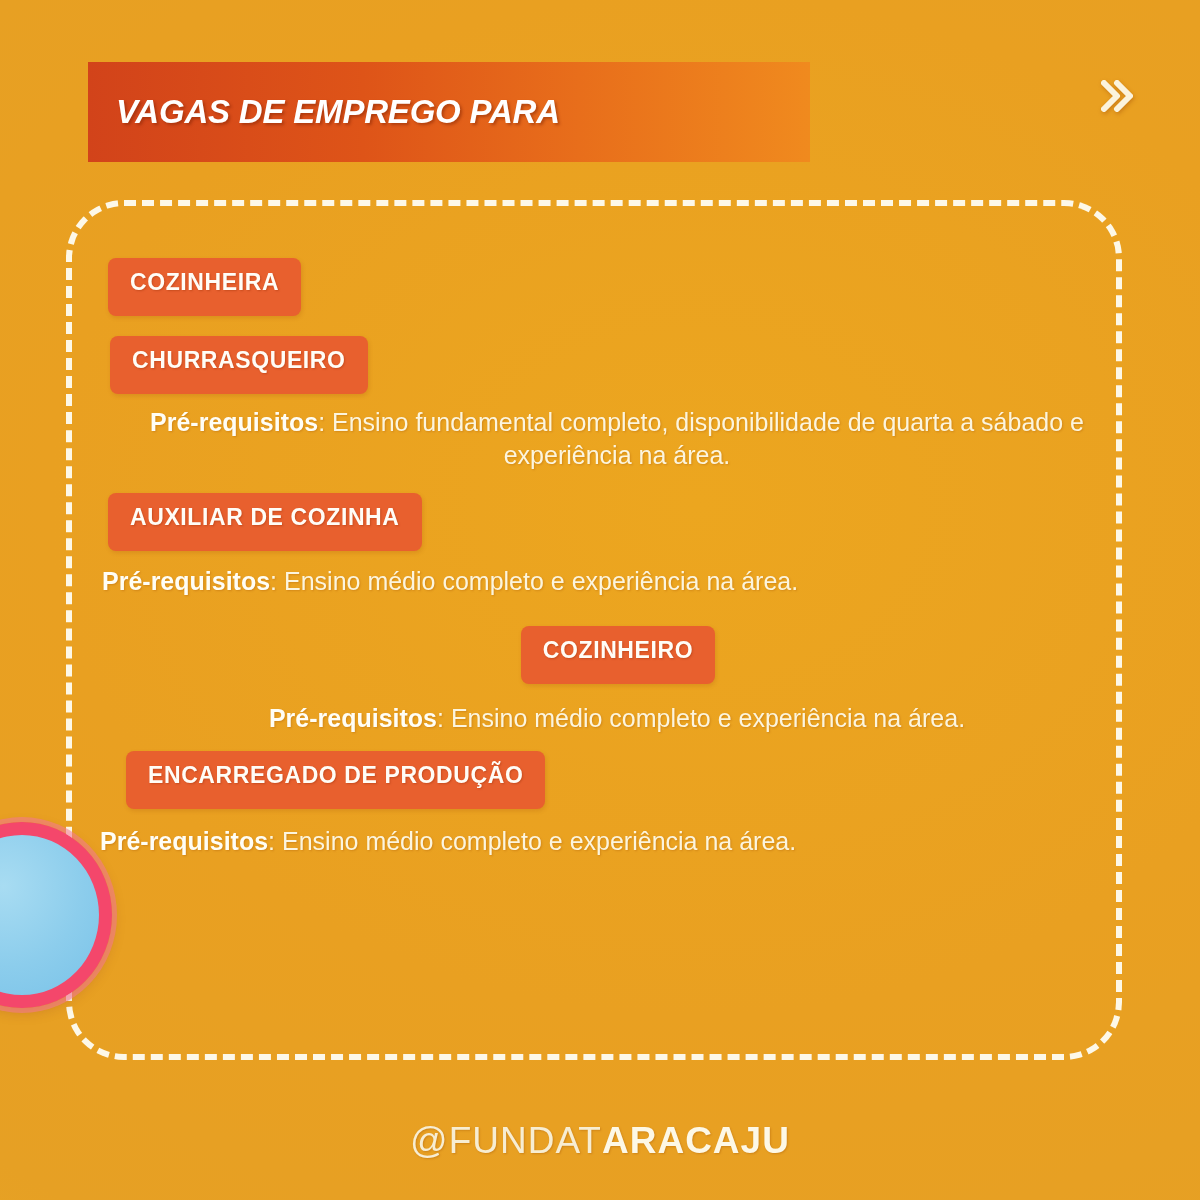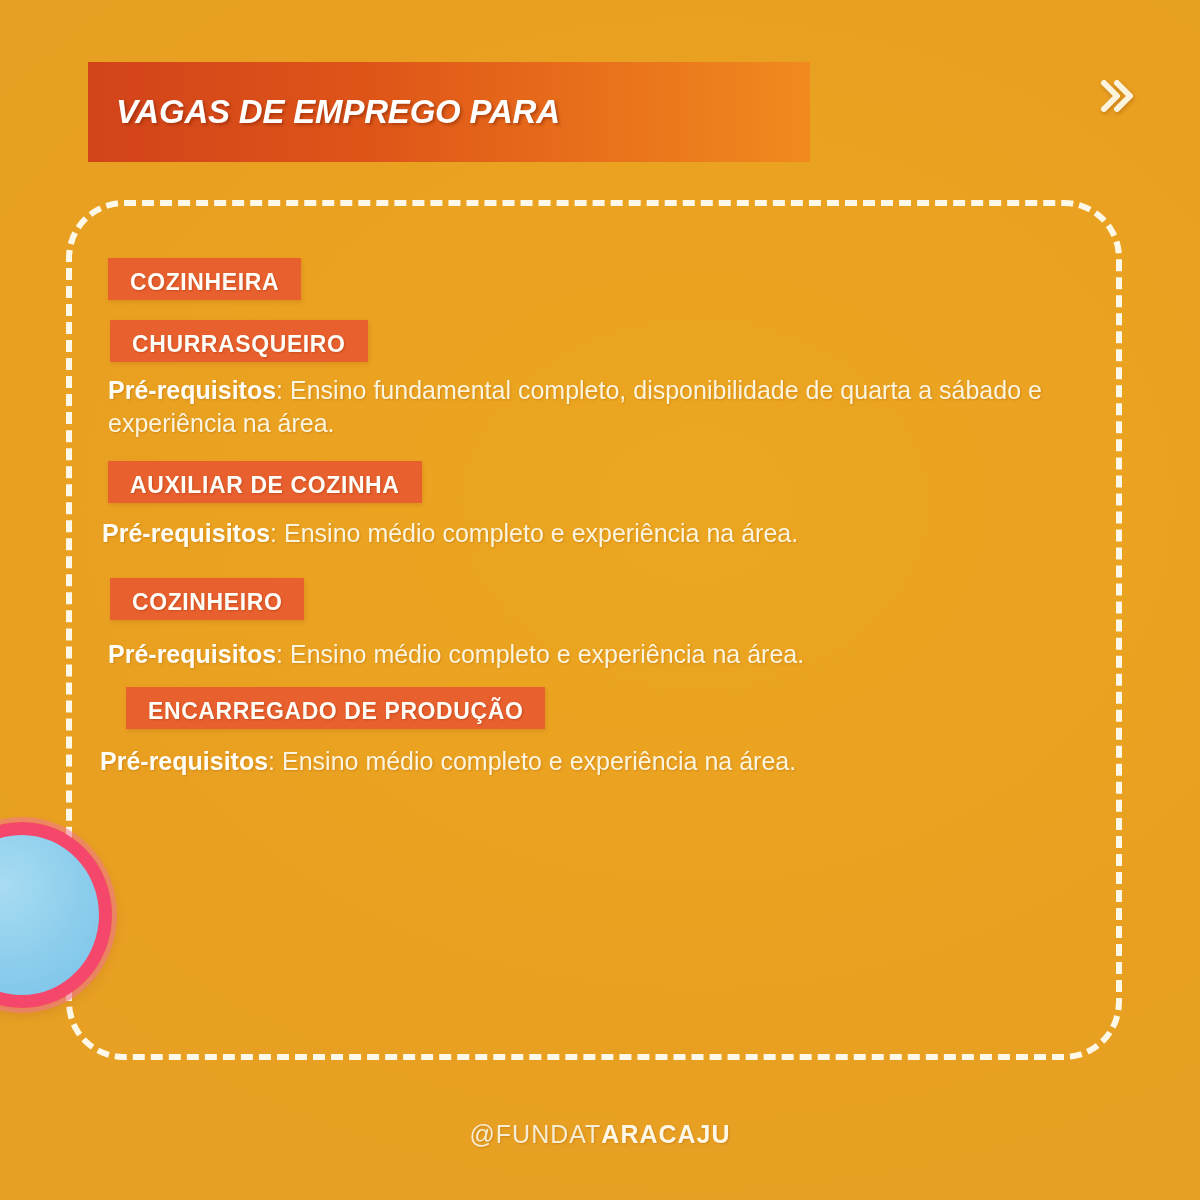--- a/index.html
+++ b/index.html
@@ -71,8 +71,8 @@
     font-size:23px;
     font-weight:bold;
     letter-spacing:0.6px;
-    padding:11px 22px 4px 22px;
-    border-radius:0;
+    padding:11px 22px 20px 22px;
+    border-radius:8px;
     text-shadow:1px 1px 2px rgba(140,40,0,0.35);
     box-shadow:1px 2px 4px rgba(150,60,10,0.18);
     white-space:nowrap;

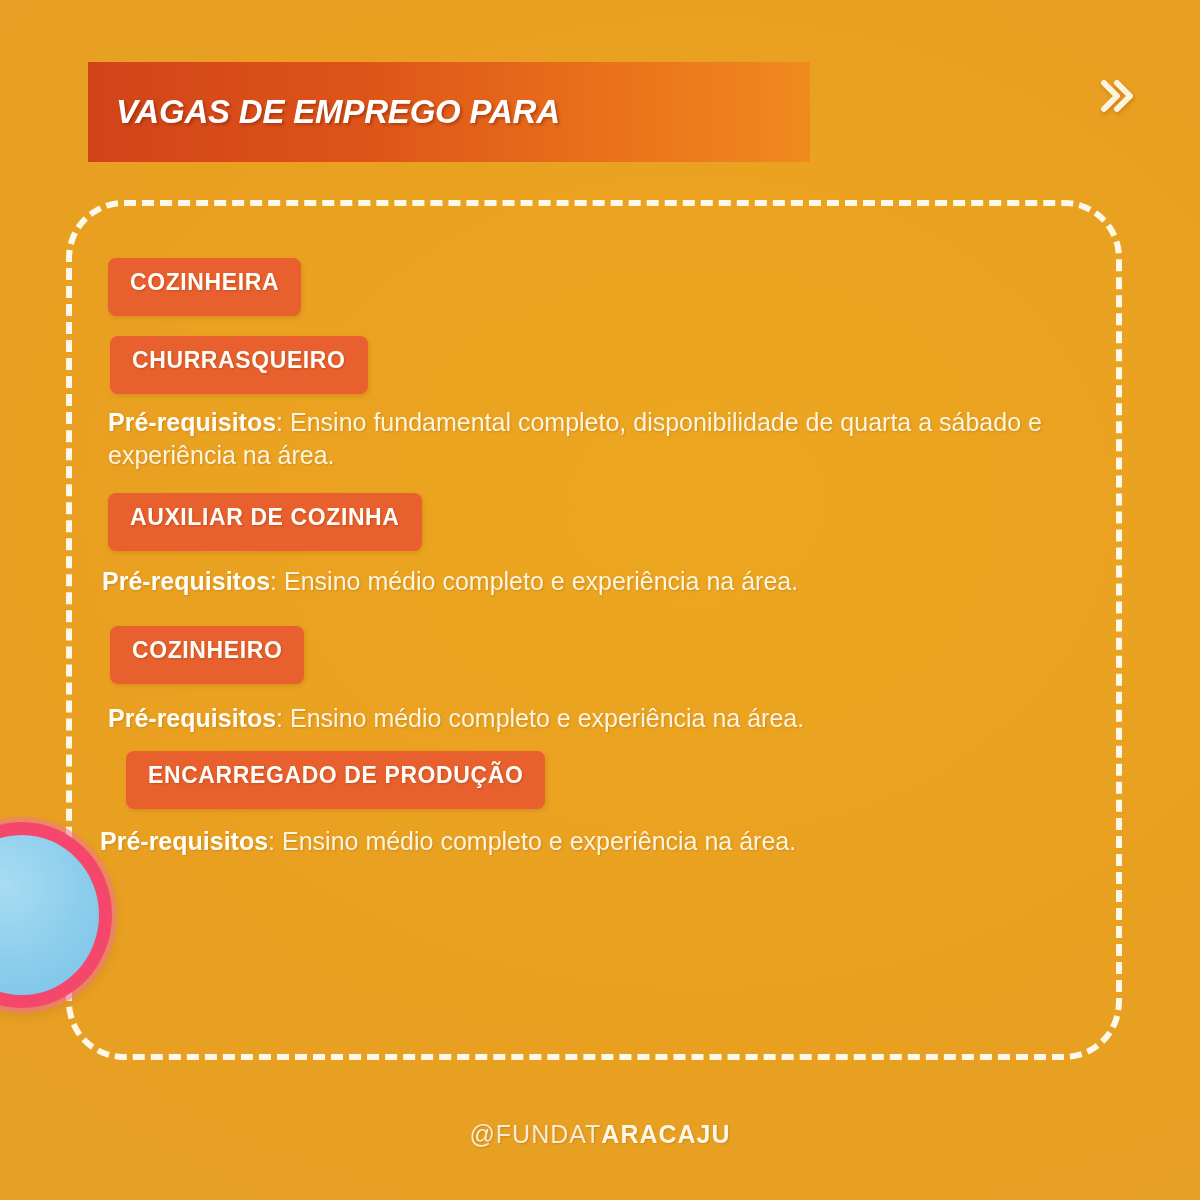--- a/index.html
+++ b/index.html
@@ -92,7 +92,7 @@
   .b0 .job-req { margin-left:-6px; margin-top:11px; }
 
   .b1 { margin-top:20px; margin-left:14px; }
-  .b1 .job-req { margin-left:-2px; margin-top:12px; }
+  .b1 .job-req { margin-left:-2px; margin-top:12px;text-align:center; }
 
   .b2 { margin-top:20px; margin-left:16px; }
   .b2 .job-req { margin-left:-16px; margin-top:14px; }

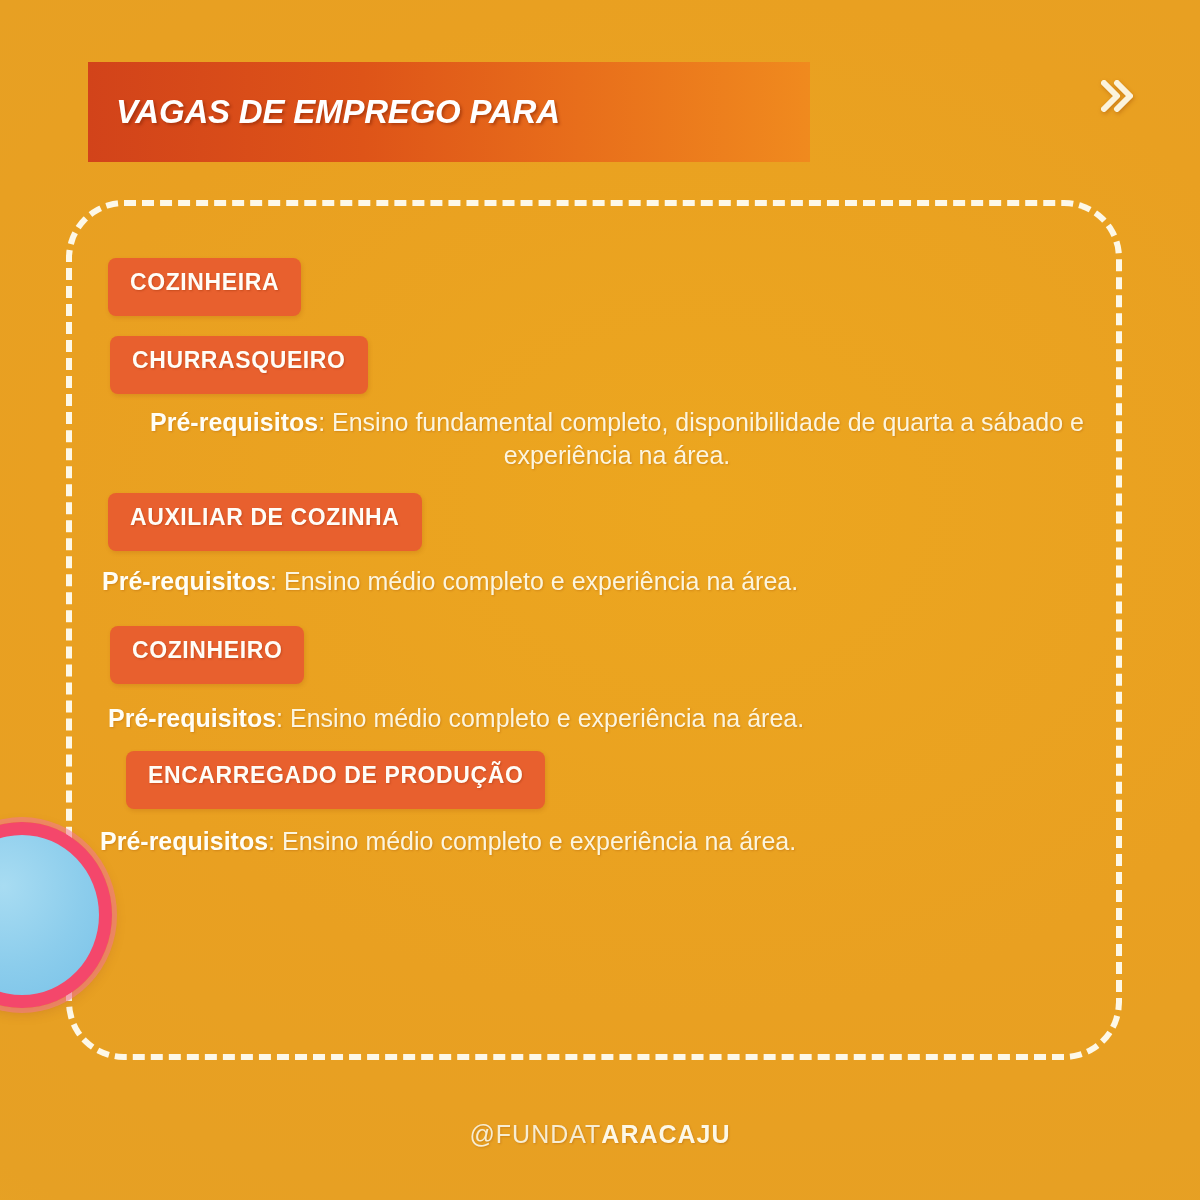--- a/index.html
+++ b/index.html
@@ -100,7 +100,7 @@
   .b3 { margin-top:18px; margin-left:12px; }
   .b3 .job-req { margin-left:-6px; margin-top:14px; }
 
-  .b4 { margin-top:28px; margin-left:14px; }
+  .b4 { margin-top:28px; margin-left:14px;text-align:center; }
   .b4 .job-req { margin-left:-2px; margin-top:18px; }
 
   .b5 { margin-top:16px; margin-left:30px; }

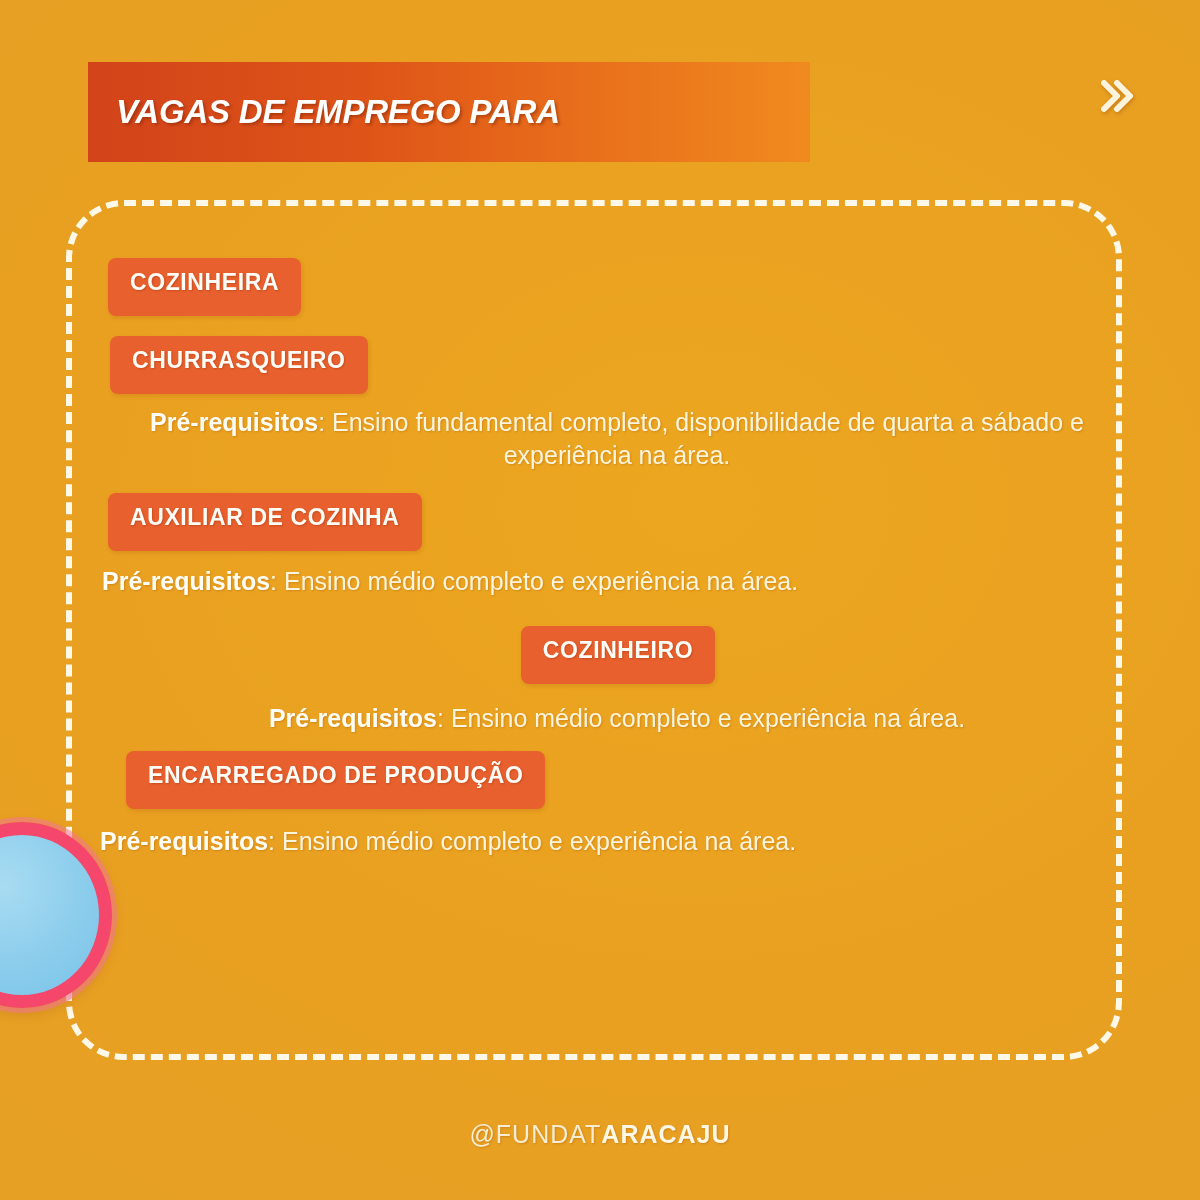--- a/index.html
+++ b/index.html
@@ -123,7 +123,7 @@
     left:0; right:0; top:1120px;
     text-align:center;
     color:#F7EDD2;
-    font-size:25px;
+    font-size:37px;
     letter-spacing:1px;
     text-shadow:1px 1px 2px rgba(150,70,0,0.3);
   }

